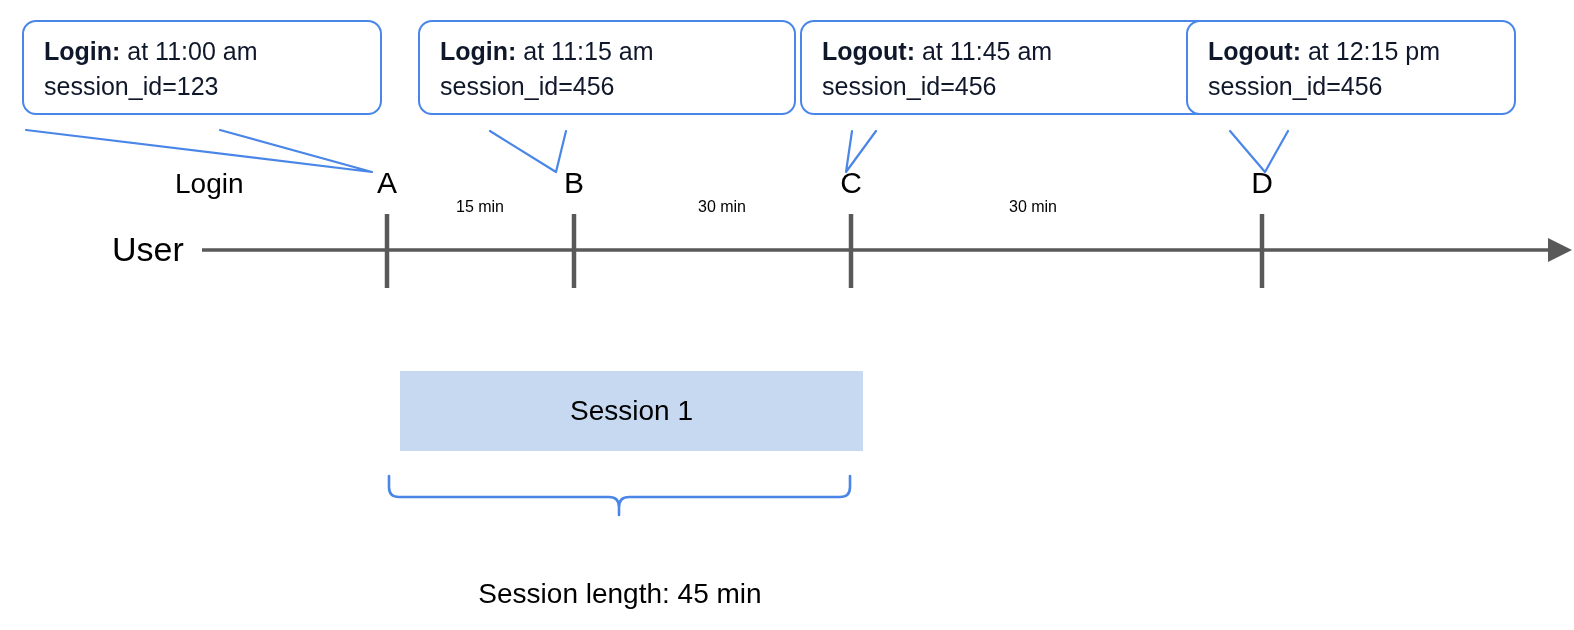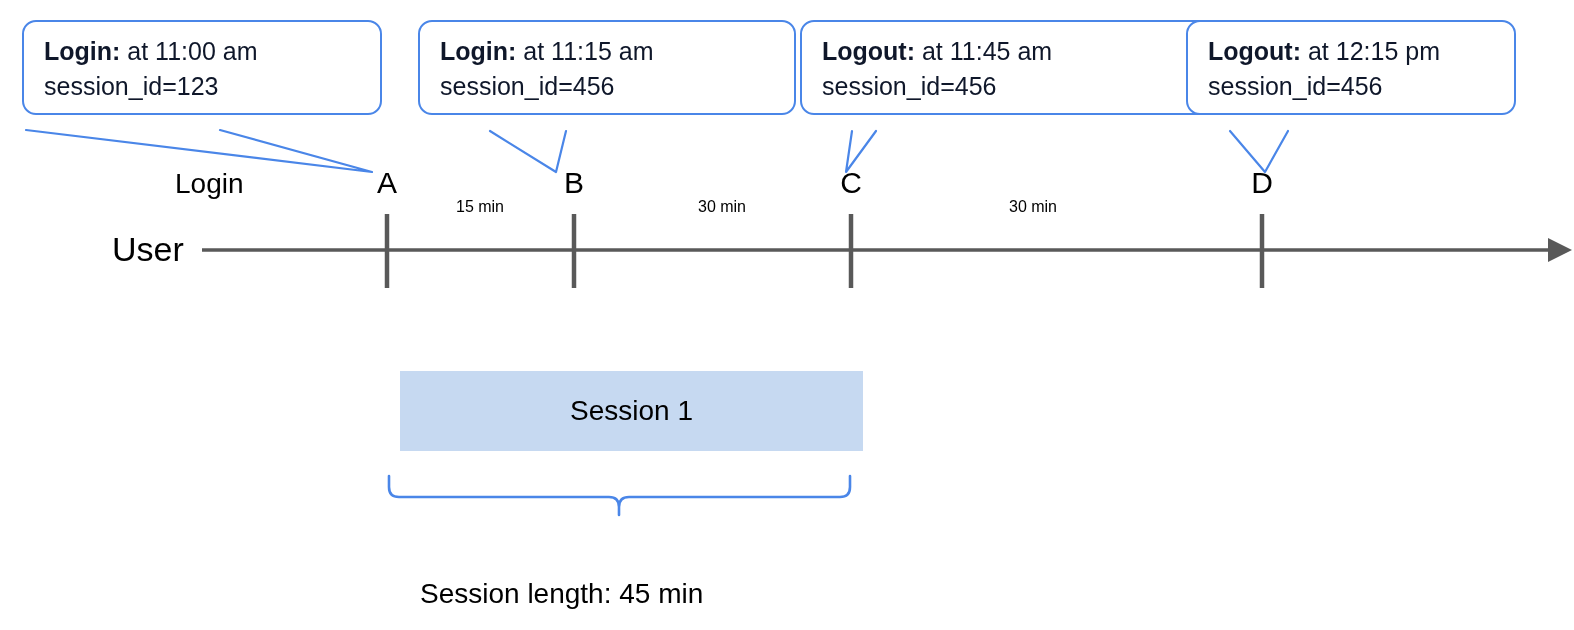--- a/index.html
+++ b/index.html
@@ -88,6 +88,7 @@
     position: absolute;
     font-size: 28px;
     color: #000000;
+    text-align: center;
     white-space: nowrap;
   }
 </style>

